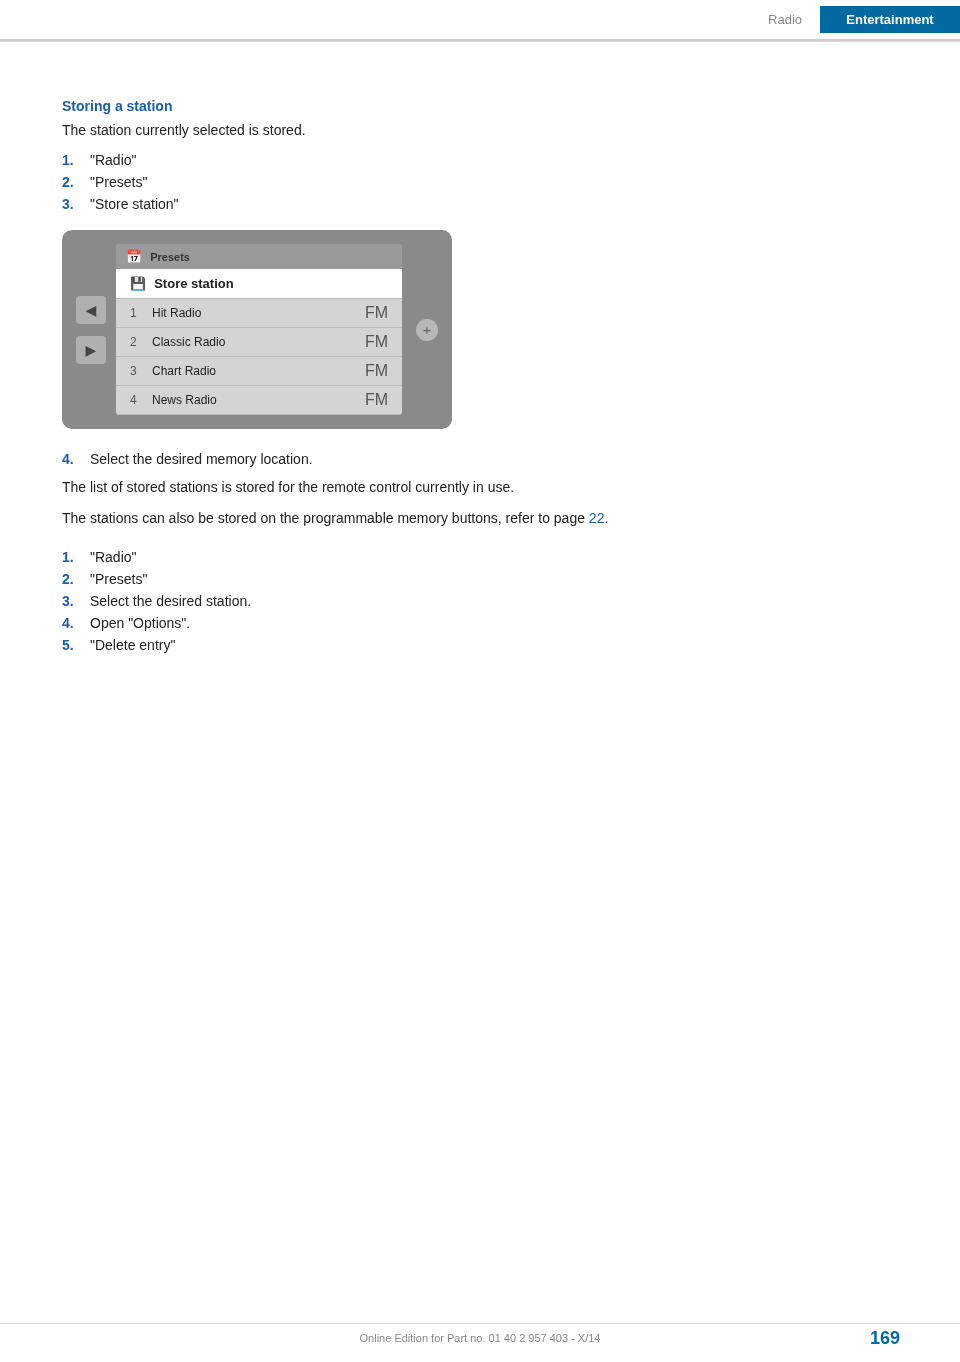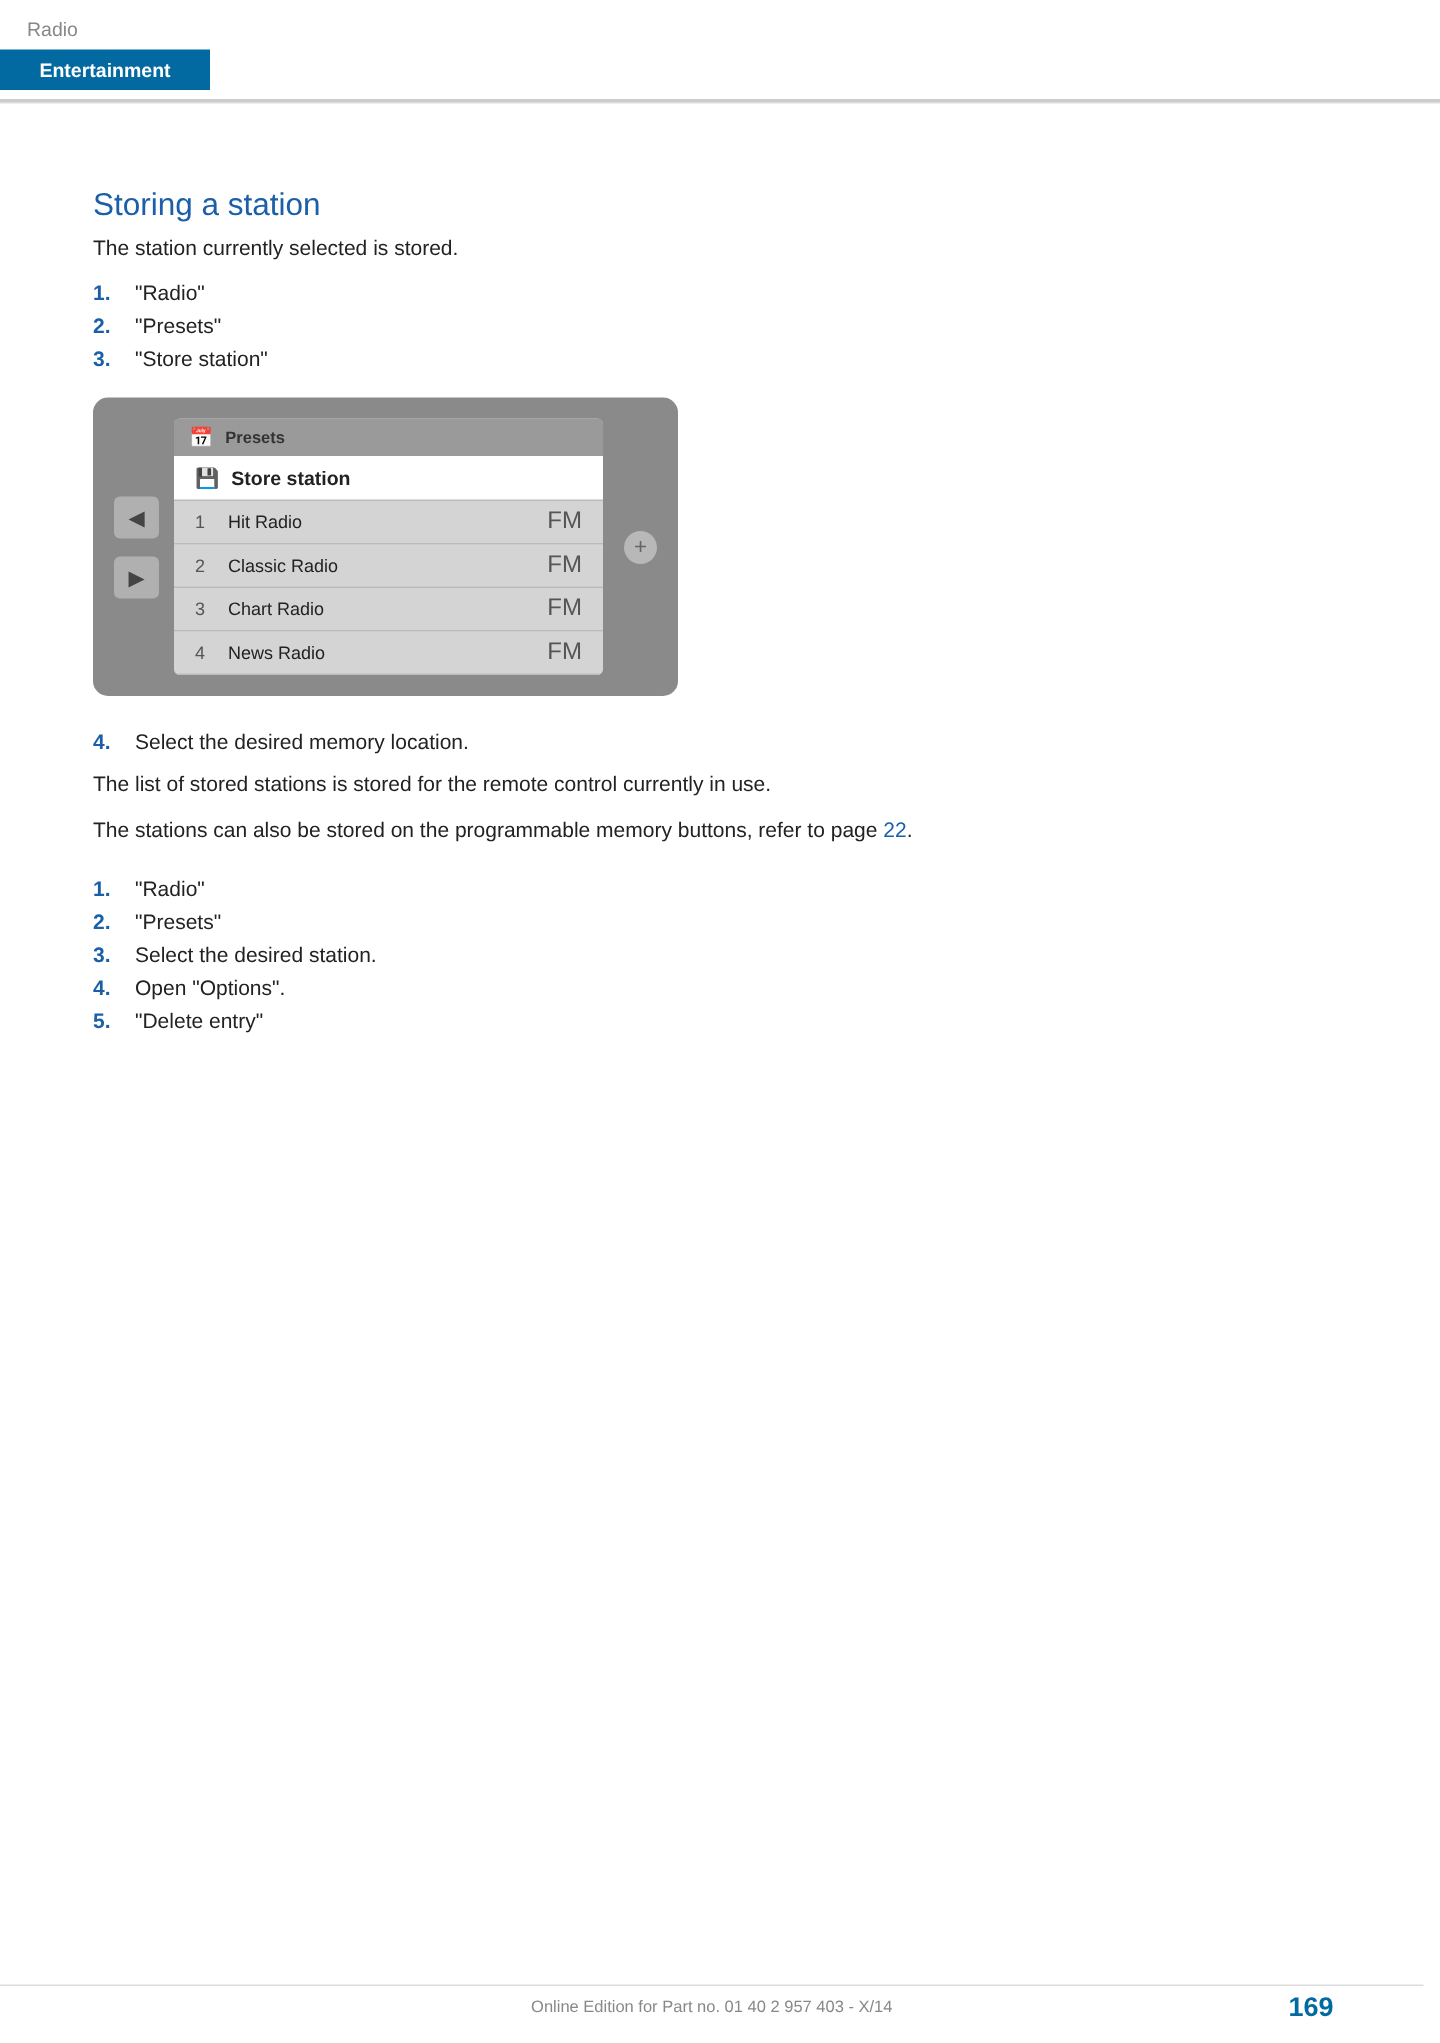--- a/index.html
+++ b/index.html
@@ -17,11 +17,10 @@
     .header {
       display: flex;
       justify-content: flex-end;
-      align-items: flex-start;
+      align-items: center;
       border-bottom: 2px solid #ccc;
       padding: 6px 0;
       margin-bottom: 0;
-      flex-direction: column;
     }
     .header-radio {
       color: #888;

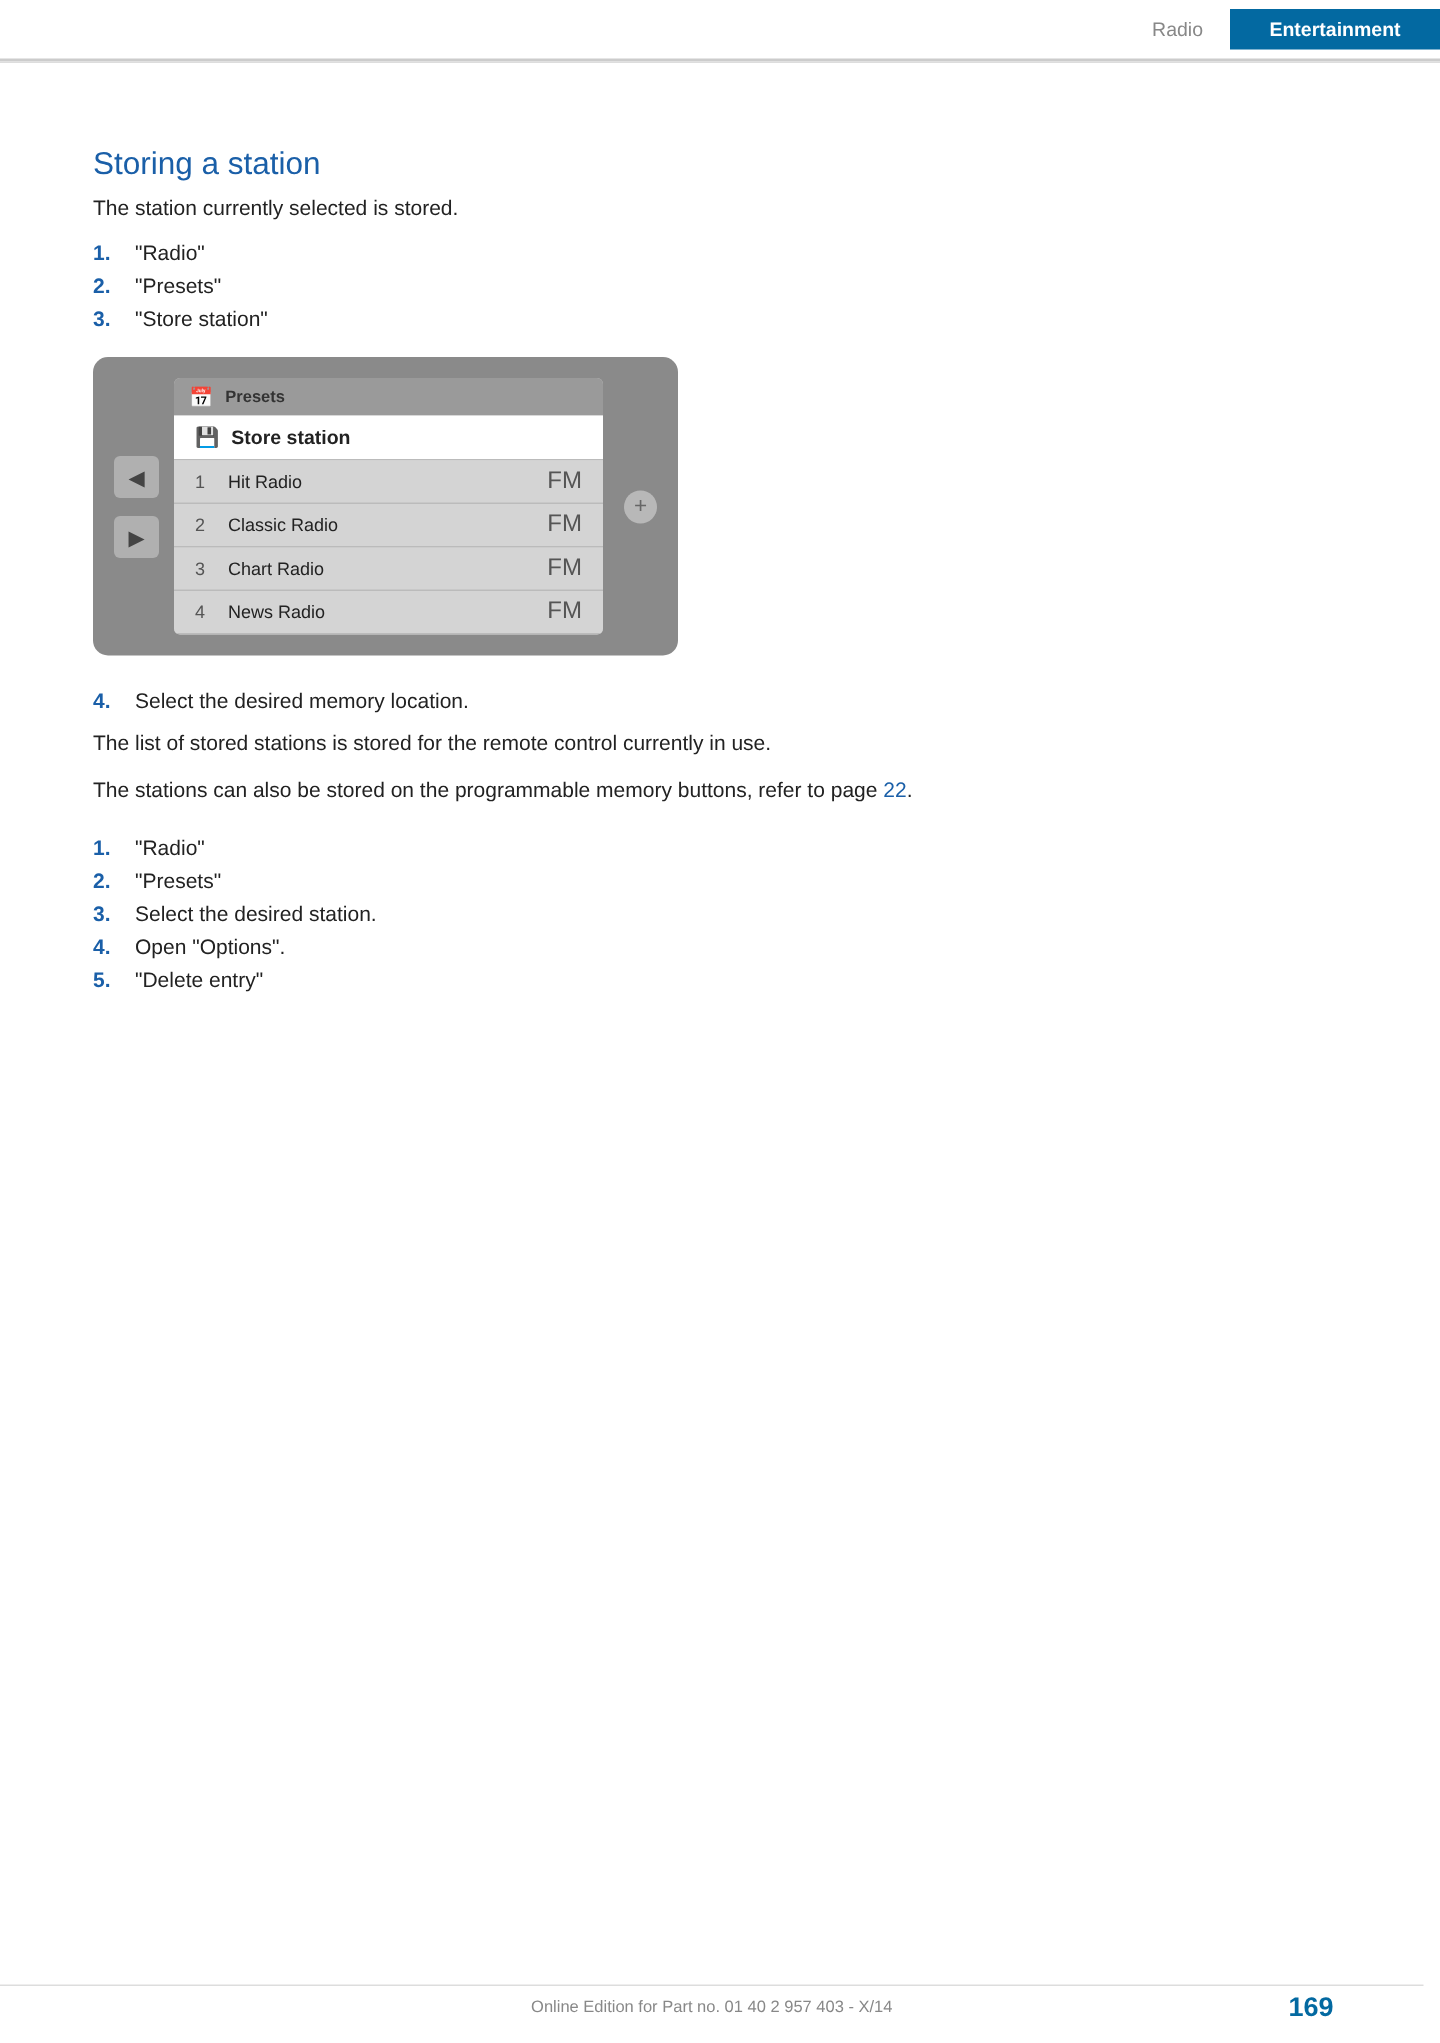--- a/index.html
+++ b/index.html
@@ -45,8 +45,8 @@
     
     .section-heading {
       color: #1a5fa8;
-      font-size: 21px;
-      font-weight: normal;
+      font-size: 14px;
+      font-weight: bold;
       margin-bottom: 8px;
     }
 

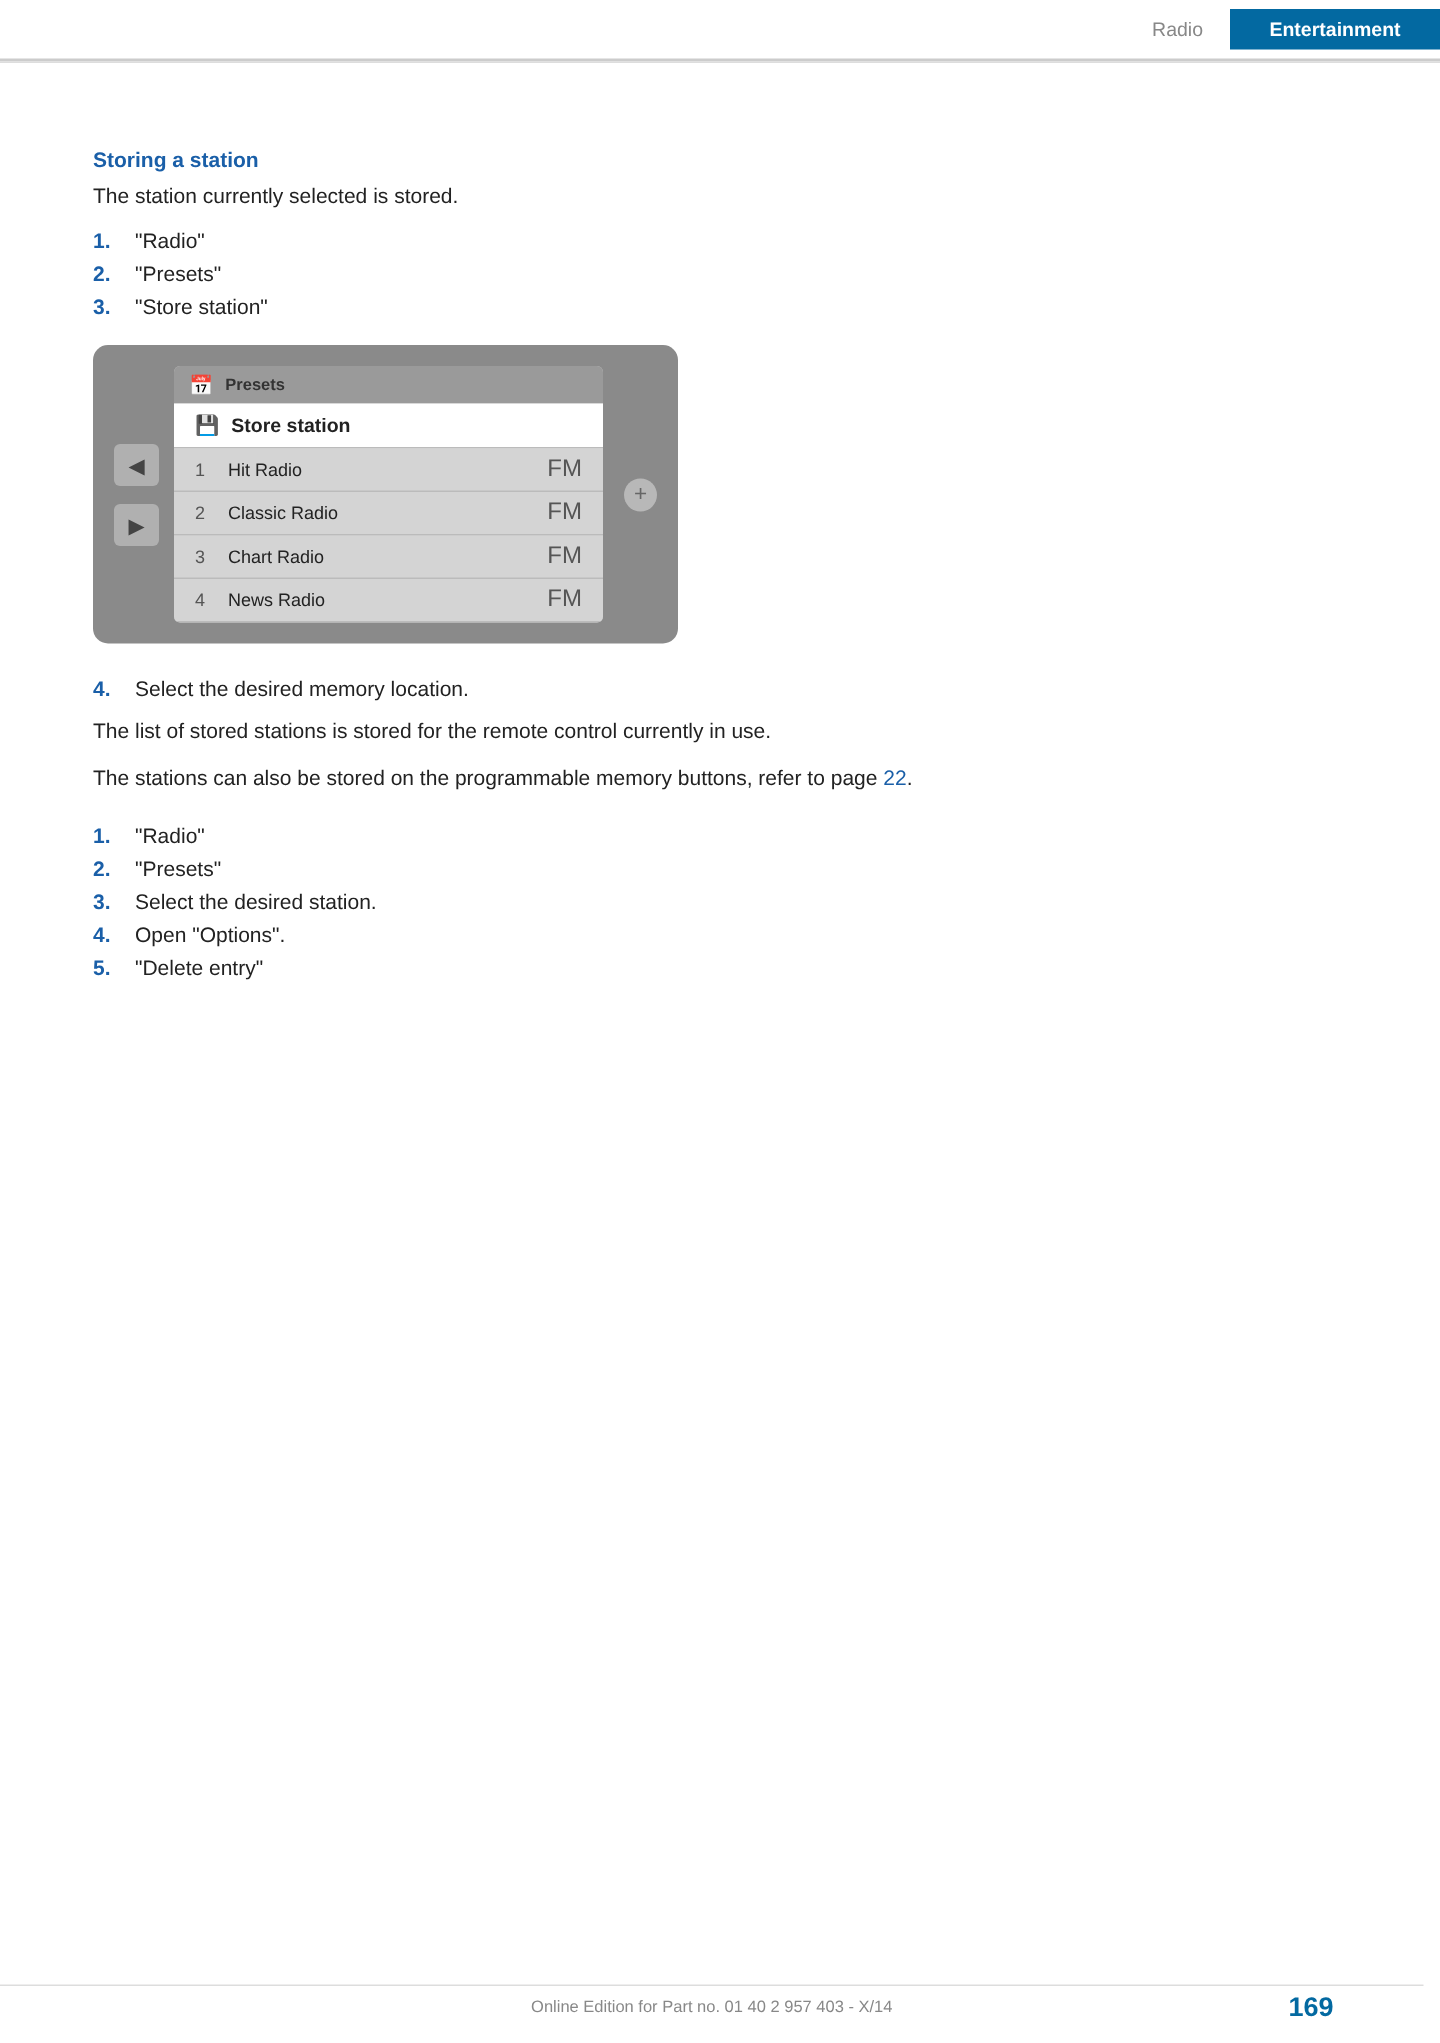--- a/index.html
+++ b/index.html
@@ -342,7 +342,7 @@
 
 </div>
 
-<div style="position:absolute; bottom:18px; left:0; right:11px; display:flex; justify-content:center; align-items:center; border-top:1px solid #ddd; padding-top:8px;">
+<div style="position:absolute; bottom:18px; left:0; right:0; display:flex; justify-content:center; align-items:center; border-top:1px solid #ddd; padding-top:8px;">
   <span class="footer-text">Online Edition for Part no. 01 40 2 957 403 - X/14</span>
   <span style="position:absolute; right:60px; font-size:18px; color:#0369a1; font-weight:bold;">169</span>
 </div>

